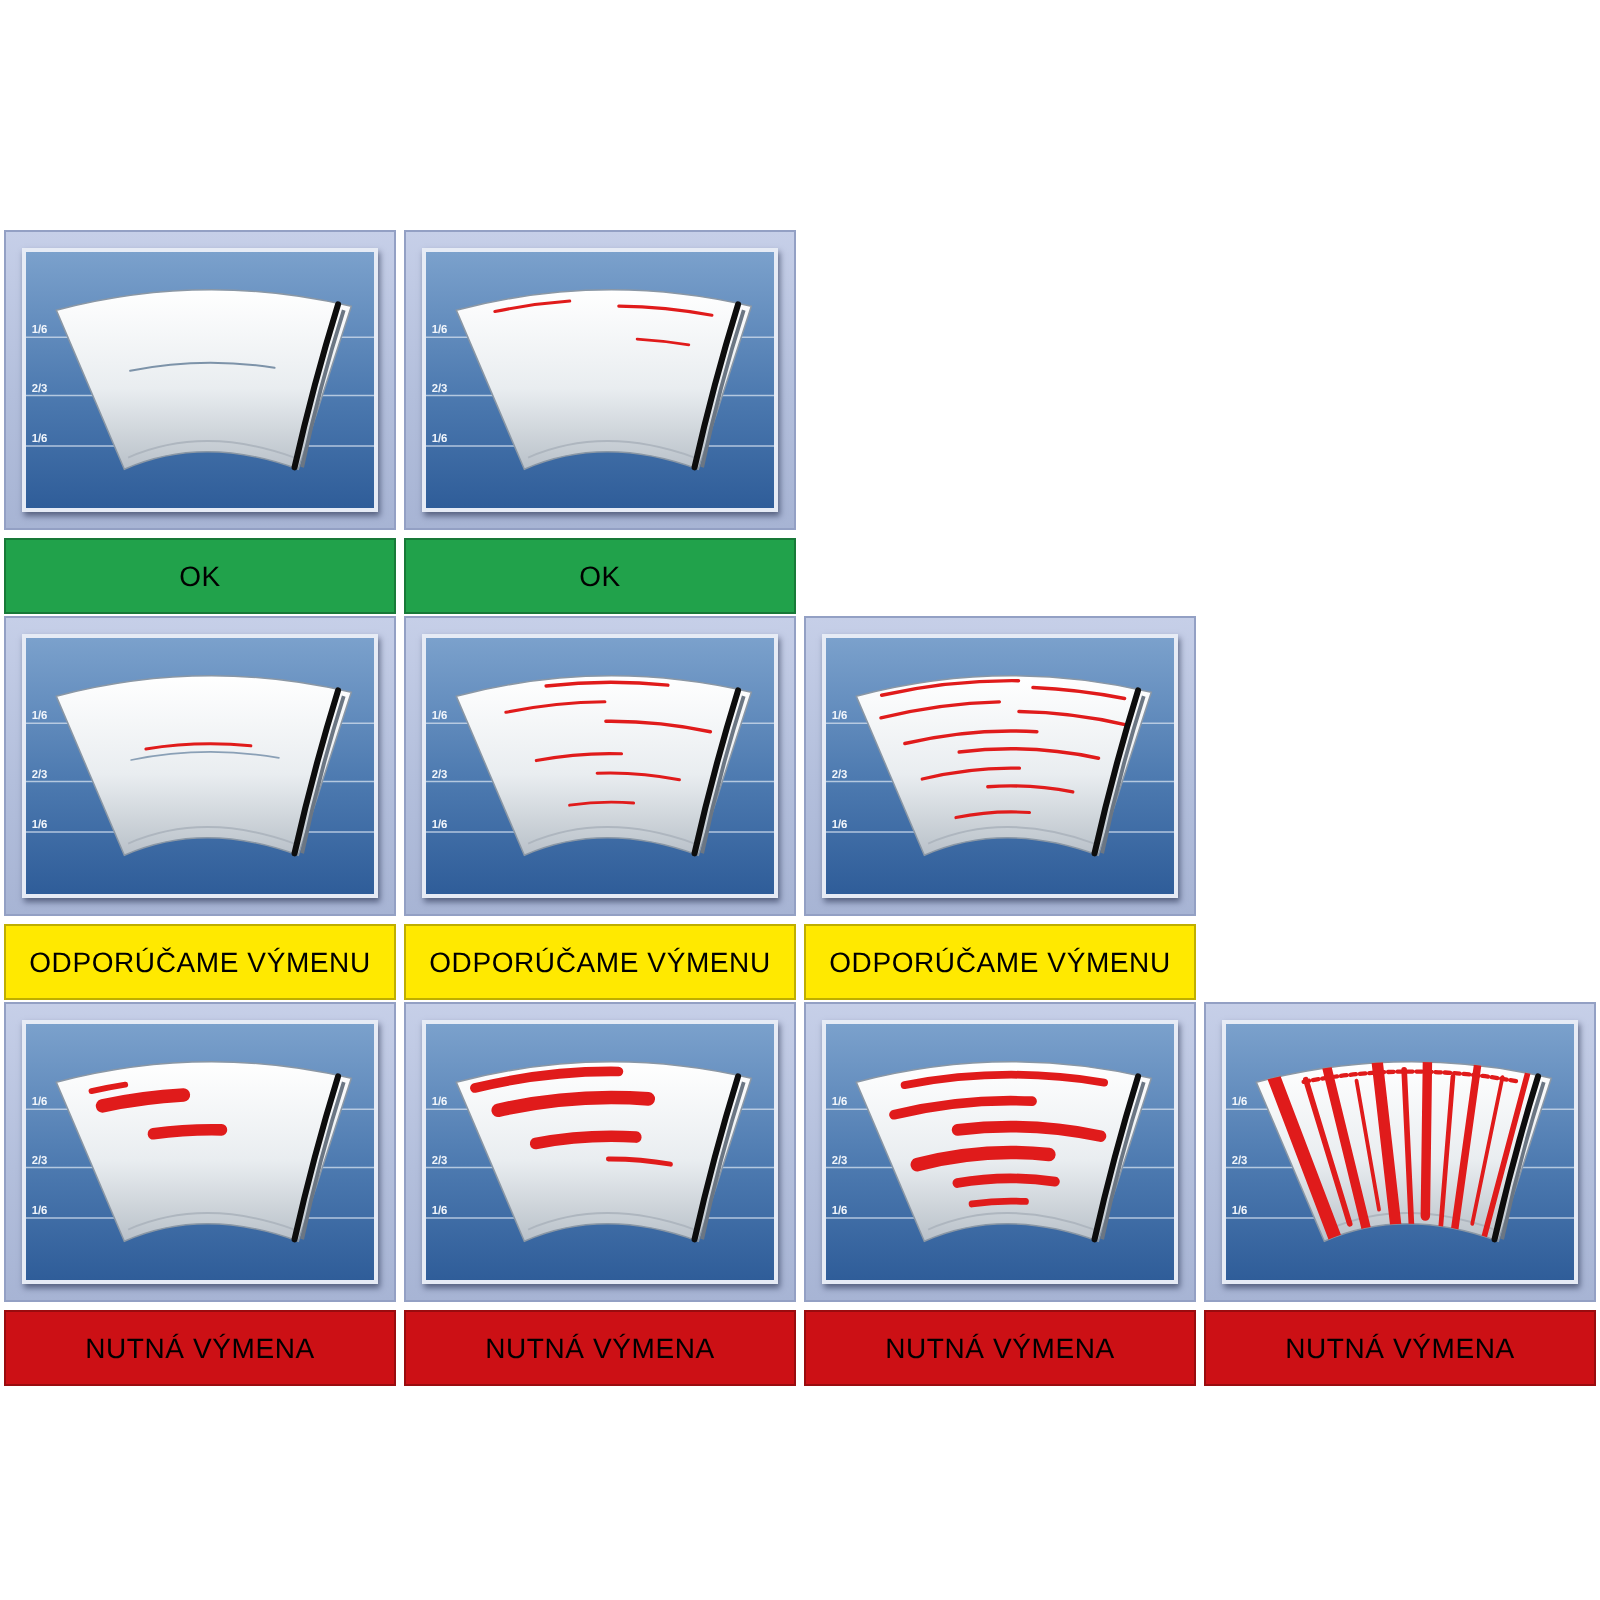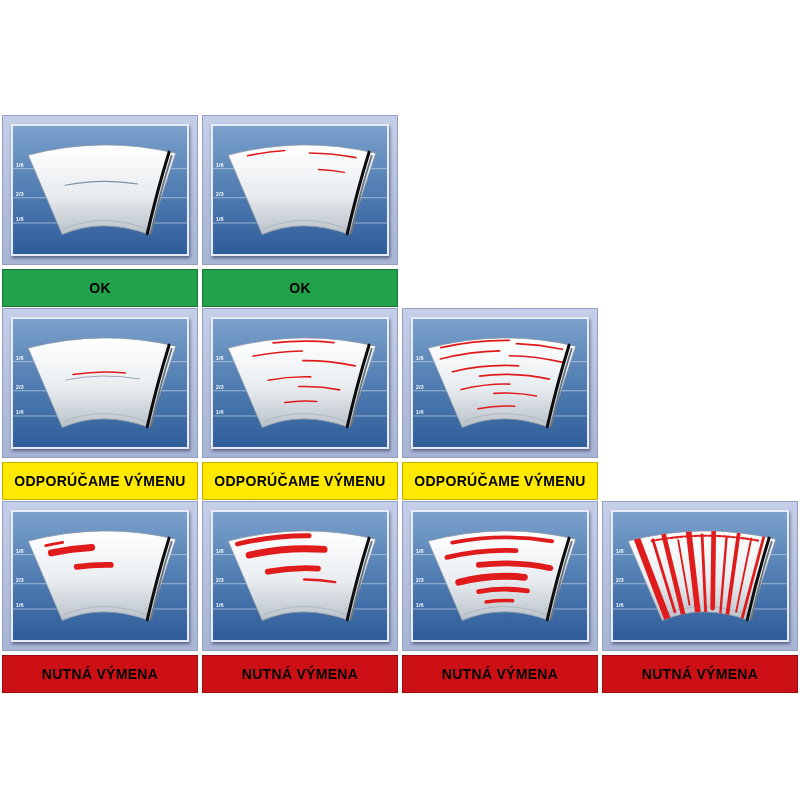--- a/index.html
+++ b/index.html
@@ -30,7 +30,7 @@
     margin-top: 4px;
     width: 196px; height: 38px;
     display: flex; align-items: center; justify-content: center;
-    font-weight: bold; font-size: 14px; letter-spacing: 0.3px;
+    font-weight: normal; font-size: 14px; letter-spacing: 0.3px;
     color: #000000;
     border: 1px solid rgba(0,0,0,0.25);
     text-align: center;

